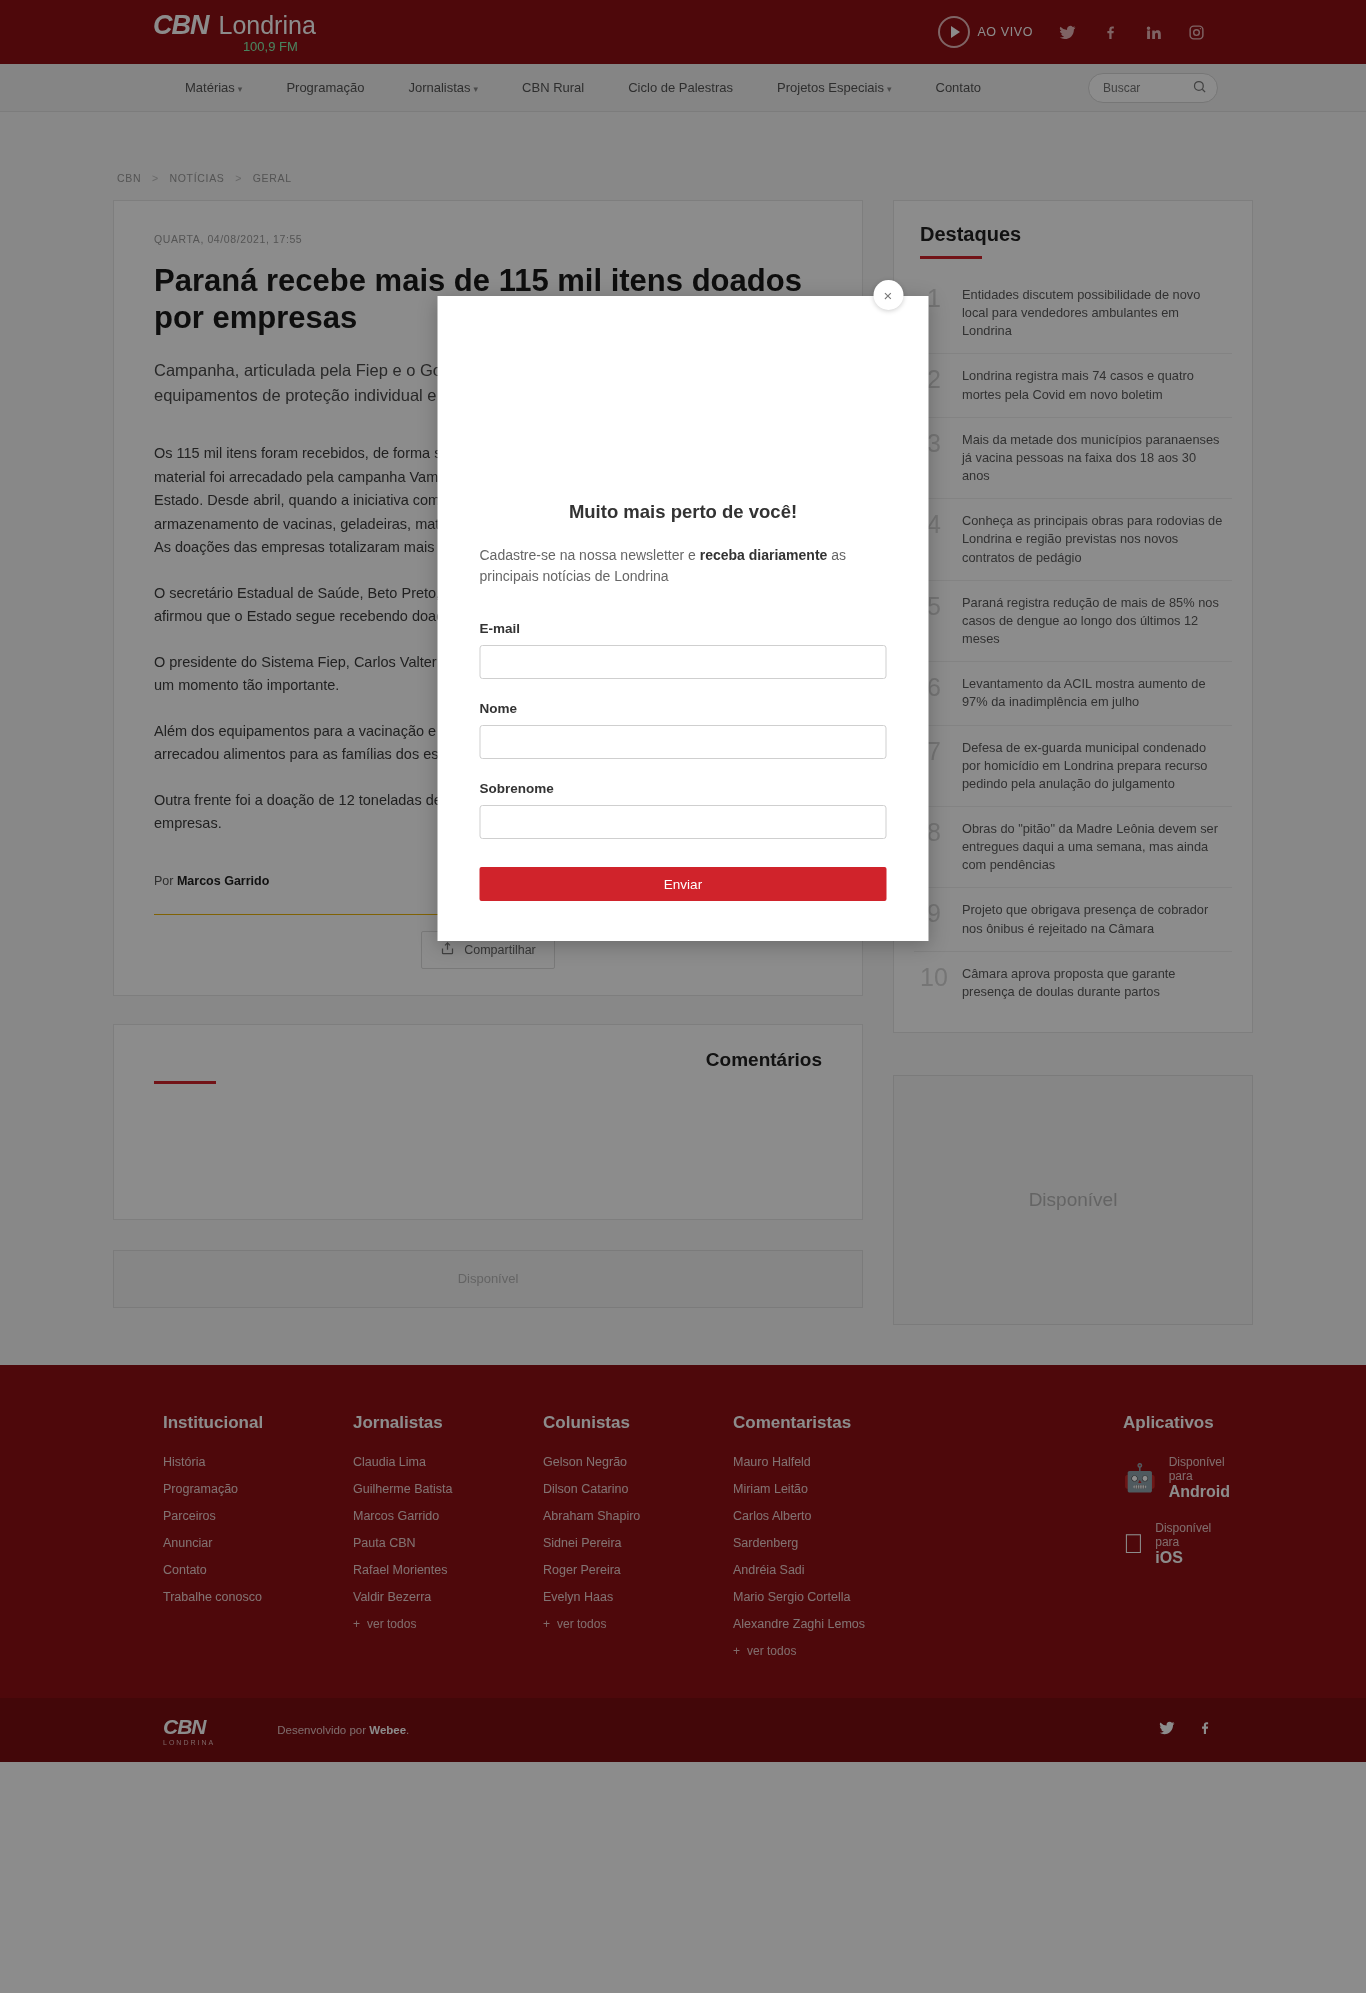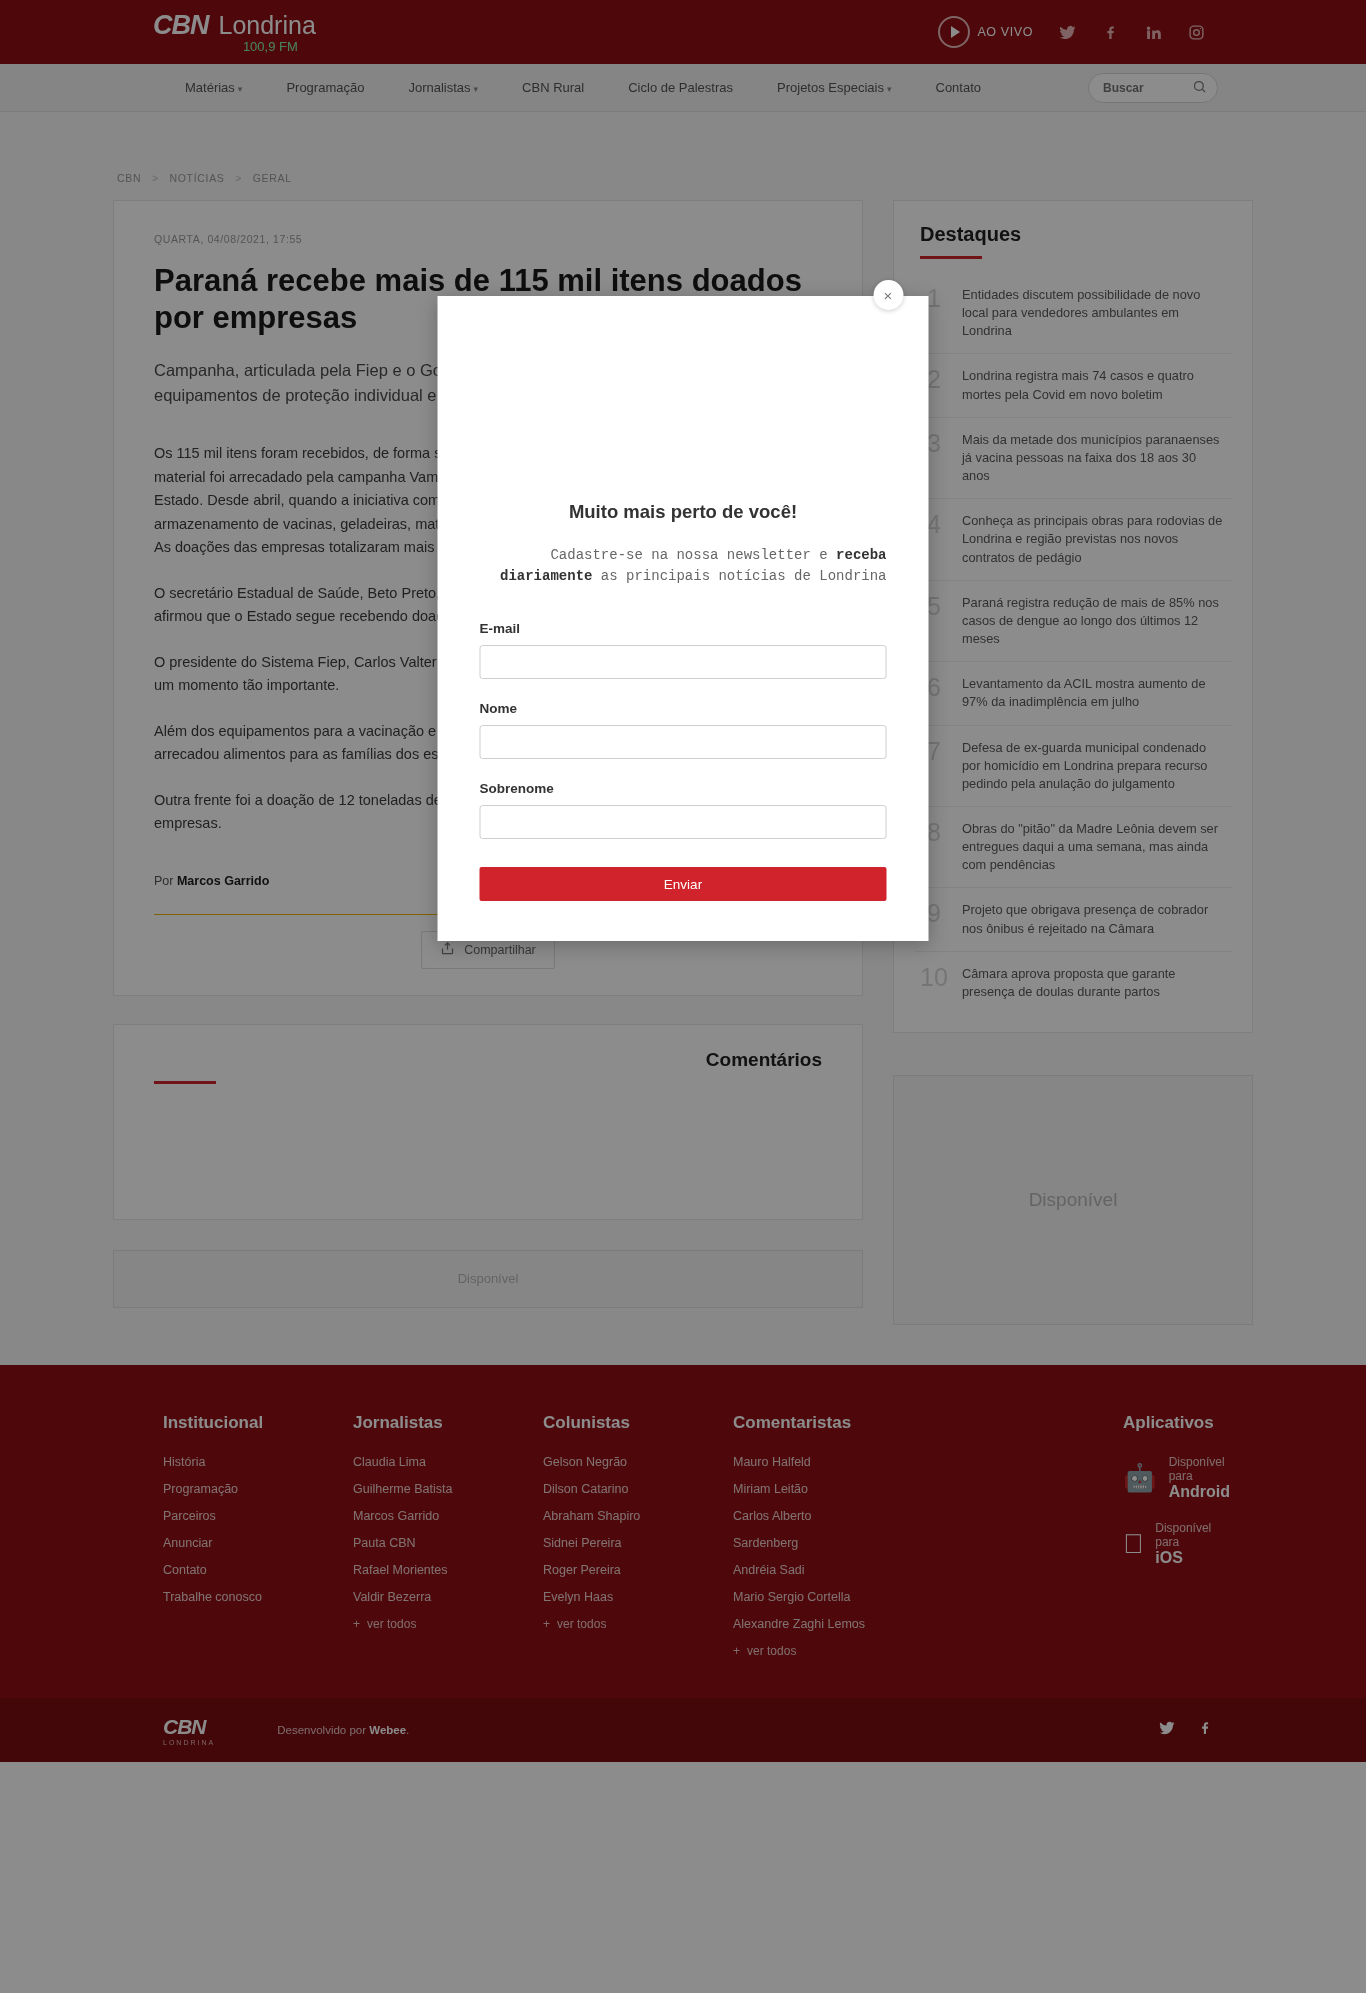--- a/index.html
+++ b/index.html
@@ -105,7 +105,6 @@
     border: none; outline: none; font-size: 12px; color: #8b5cf6;
     width: 100%; background: transparent;
     font-family: "Liberation Sans", sans-serif;
-    font-weight: bold;
   }
   .search-ic { color: #777; }
 

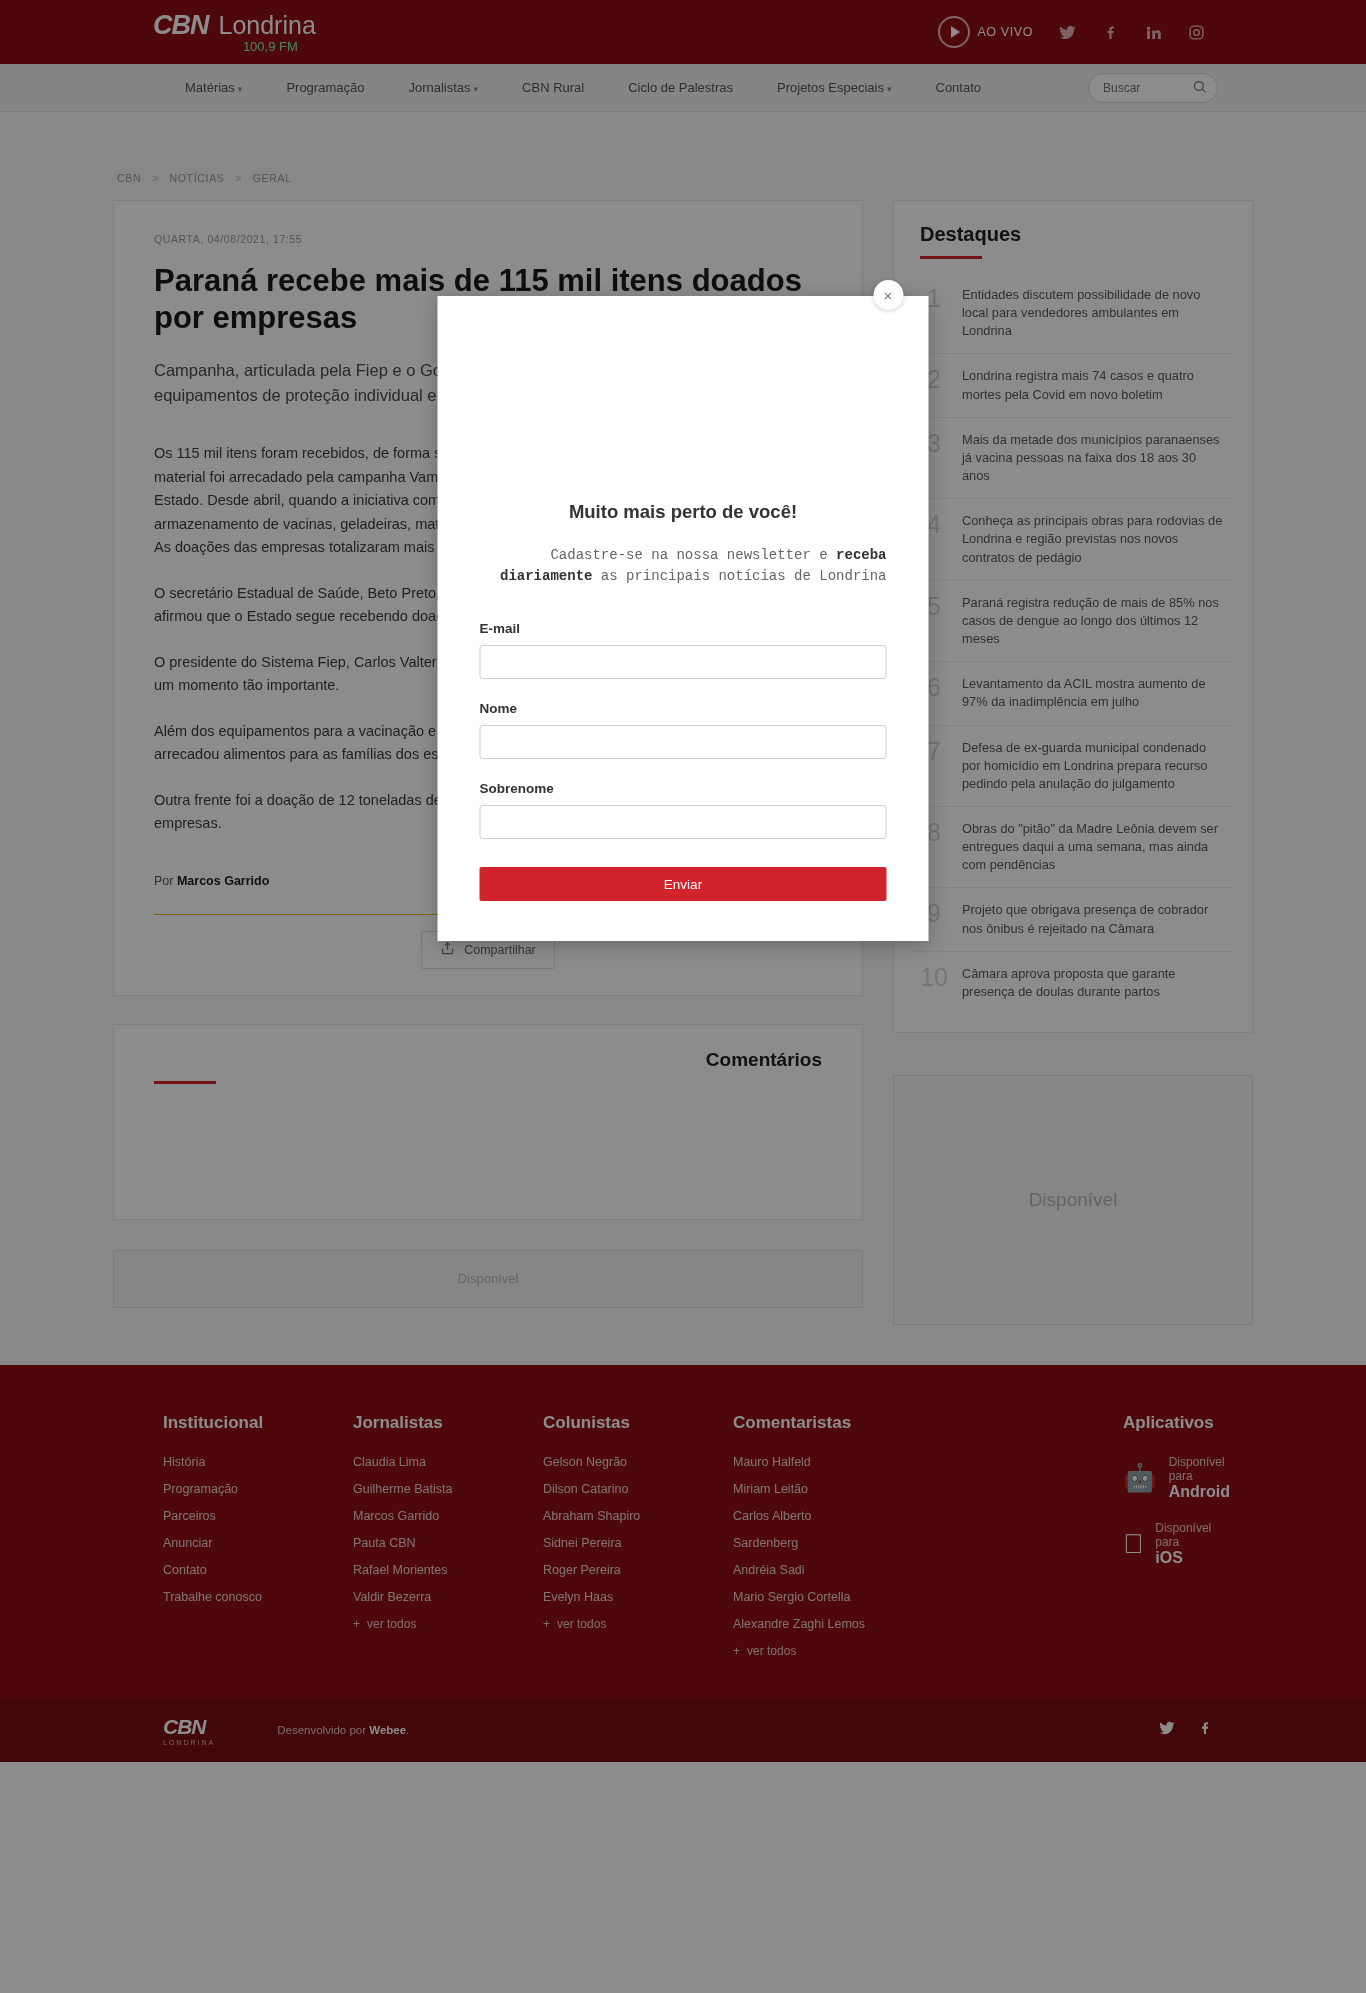--- a/index.html
+++ b/index.html
@@ -257,7 +257,7 @@
   }
   .modal-spacer { height: 205px; }
   .modal h3 { font-size: 18.5px; color: #333; text-align: center; margin-bottom: 22px; }
-  .modal-sub { font-size: 14px; color: #666; text-align: right; line-height: 1.5; margin-bottom: 34px; font-family: Liberation Mono, monospace; }
+  .modal-sub { font-size: 14px; color: #666; text-align: left; line-height: 1.5; margin-bottom: 34px; }
   .modal-sub b { color: #333; }
   .field-label { font-size: 13.5px; color: #333; font-weight: bold; margin-bottom: 9px; }
   .field-input {

